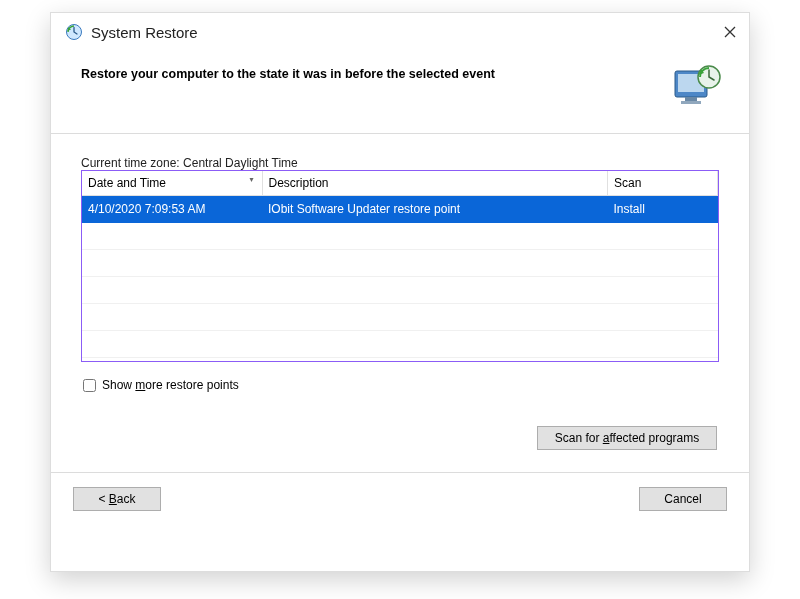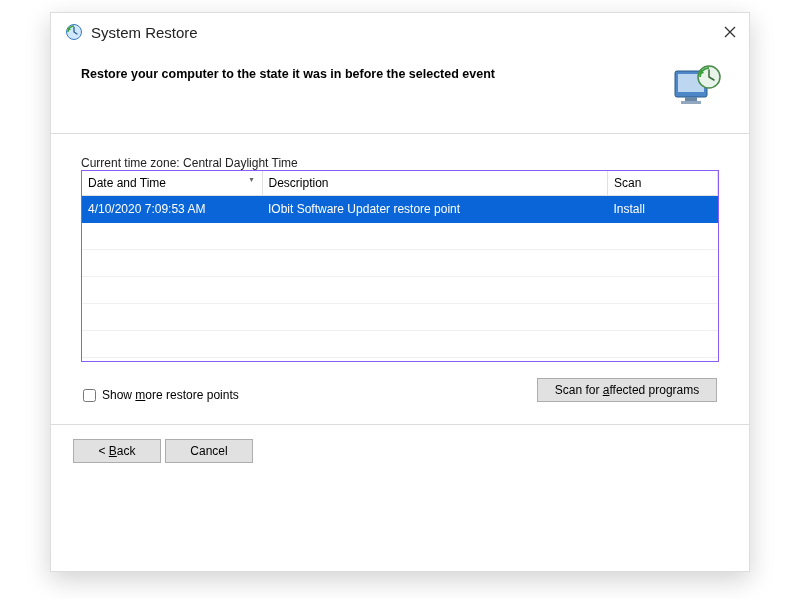--- a/index.html
+++ b/index.html
@@ -127,7 +127,7 @@
   }
   .options-row {
     display: flex;
-    align-items: flex-end;
+    align-items: flex-start;
     justify-content: space-between;
     margin-top: 16px;
     padding: 0 2px;

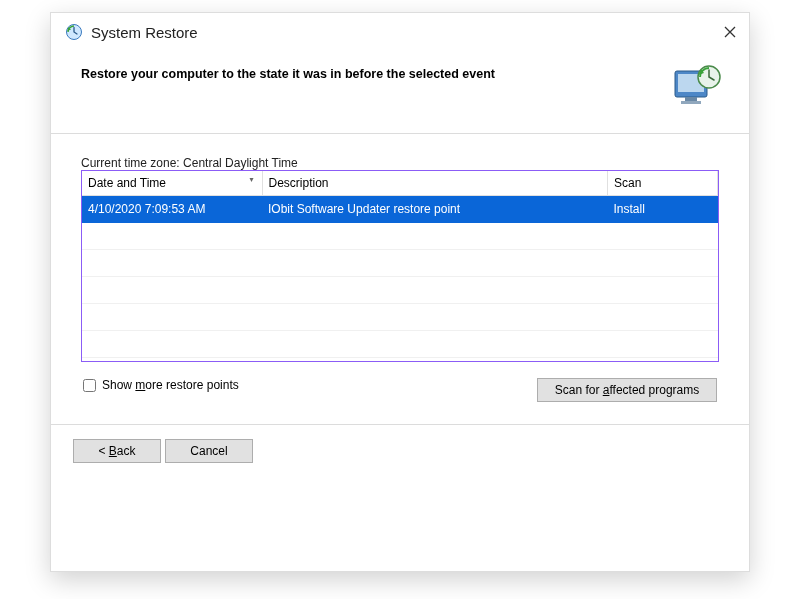--- a/index.html
+++ b/index.html
@@ -155,7 +155,7 @@
     cursor: default;
     font-family: inherit;
   }
-  .btn.wide { min-width: 180px; }
+  .btn.wide { min-width: 180px; margin-top: 48px; }
   .btn.default {
     border: 2px solid #0078d7;
     padding: 2px 11px;

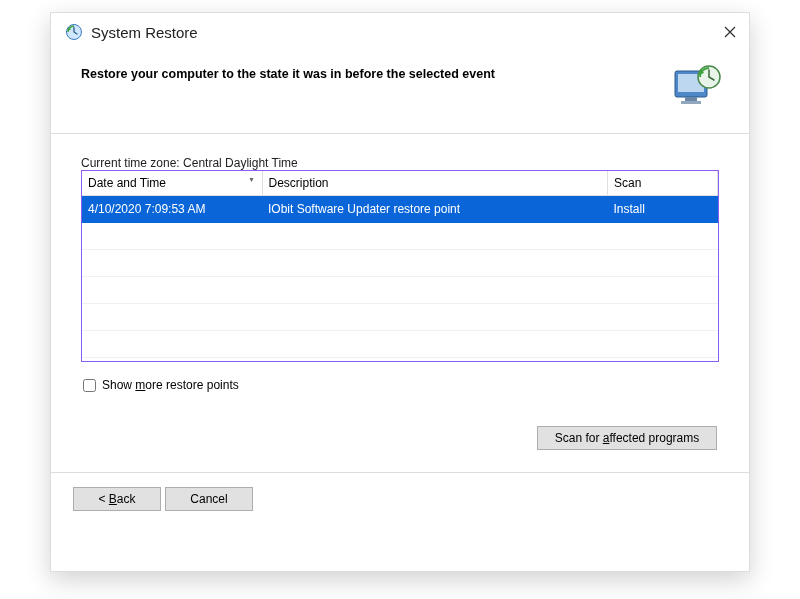--- a/index.html
+++ b/index.html
@@ -166,7 +166,7 @@
   }
   .footer {
     display: flex;
-    justify-content: flex-start;
+    justify-content: space-between;
     gap: 4px;
     padding: 14px 22px;
   }

